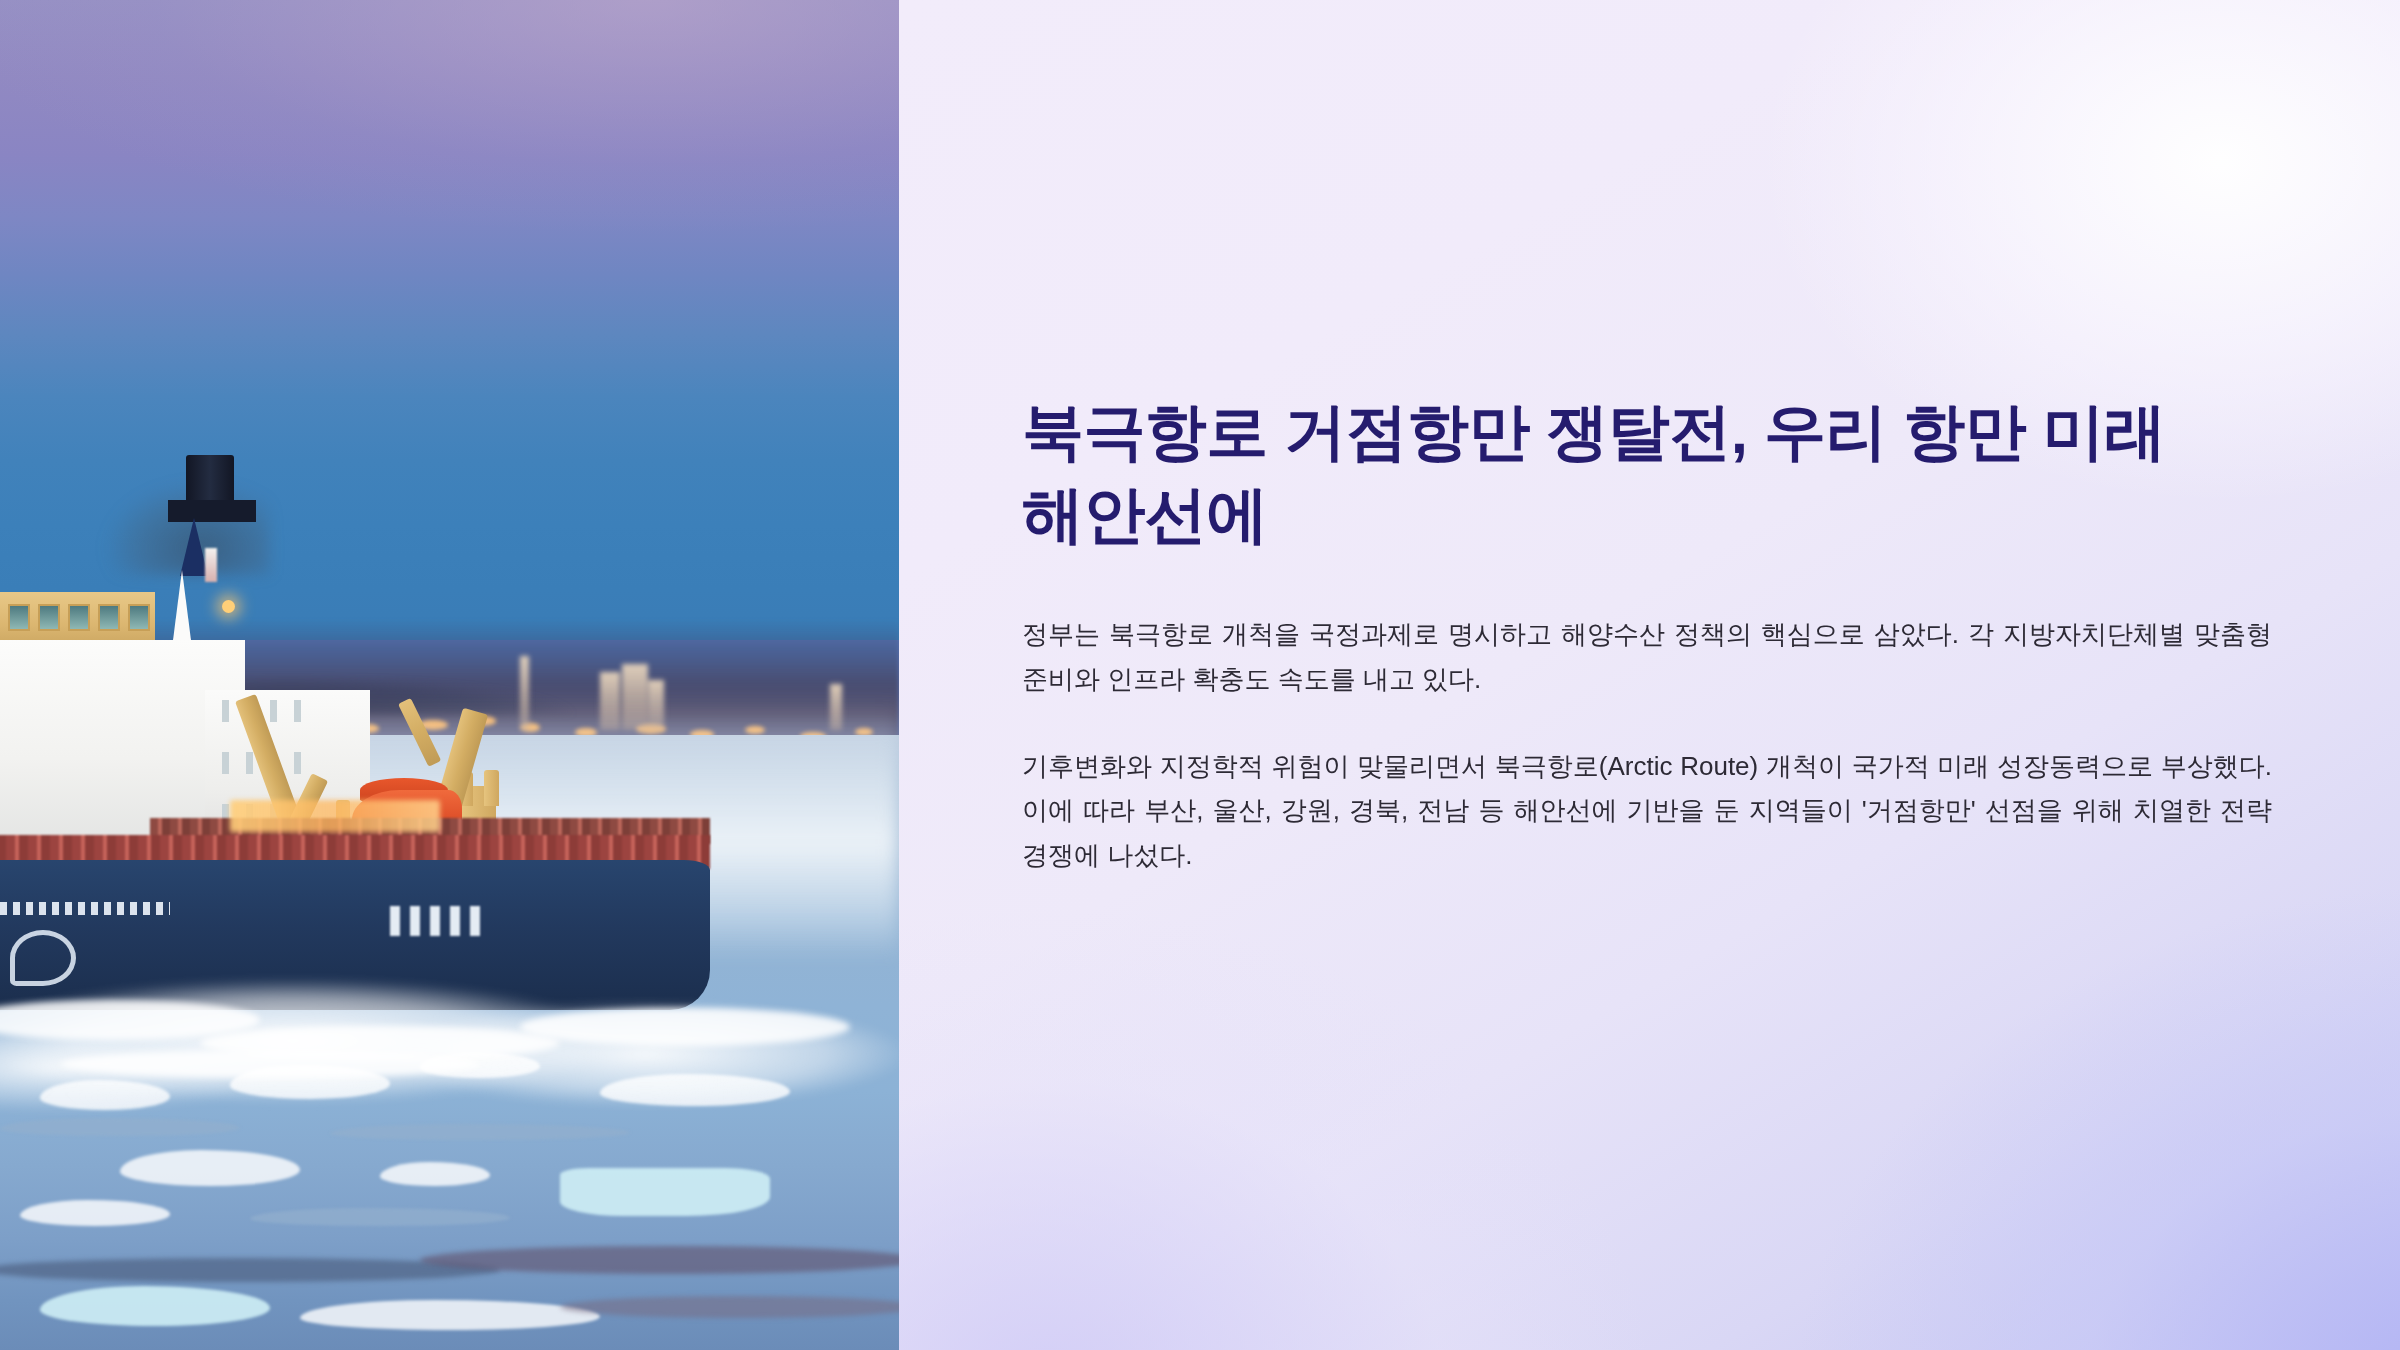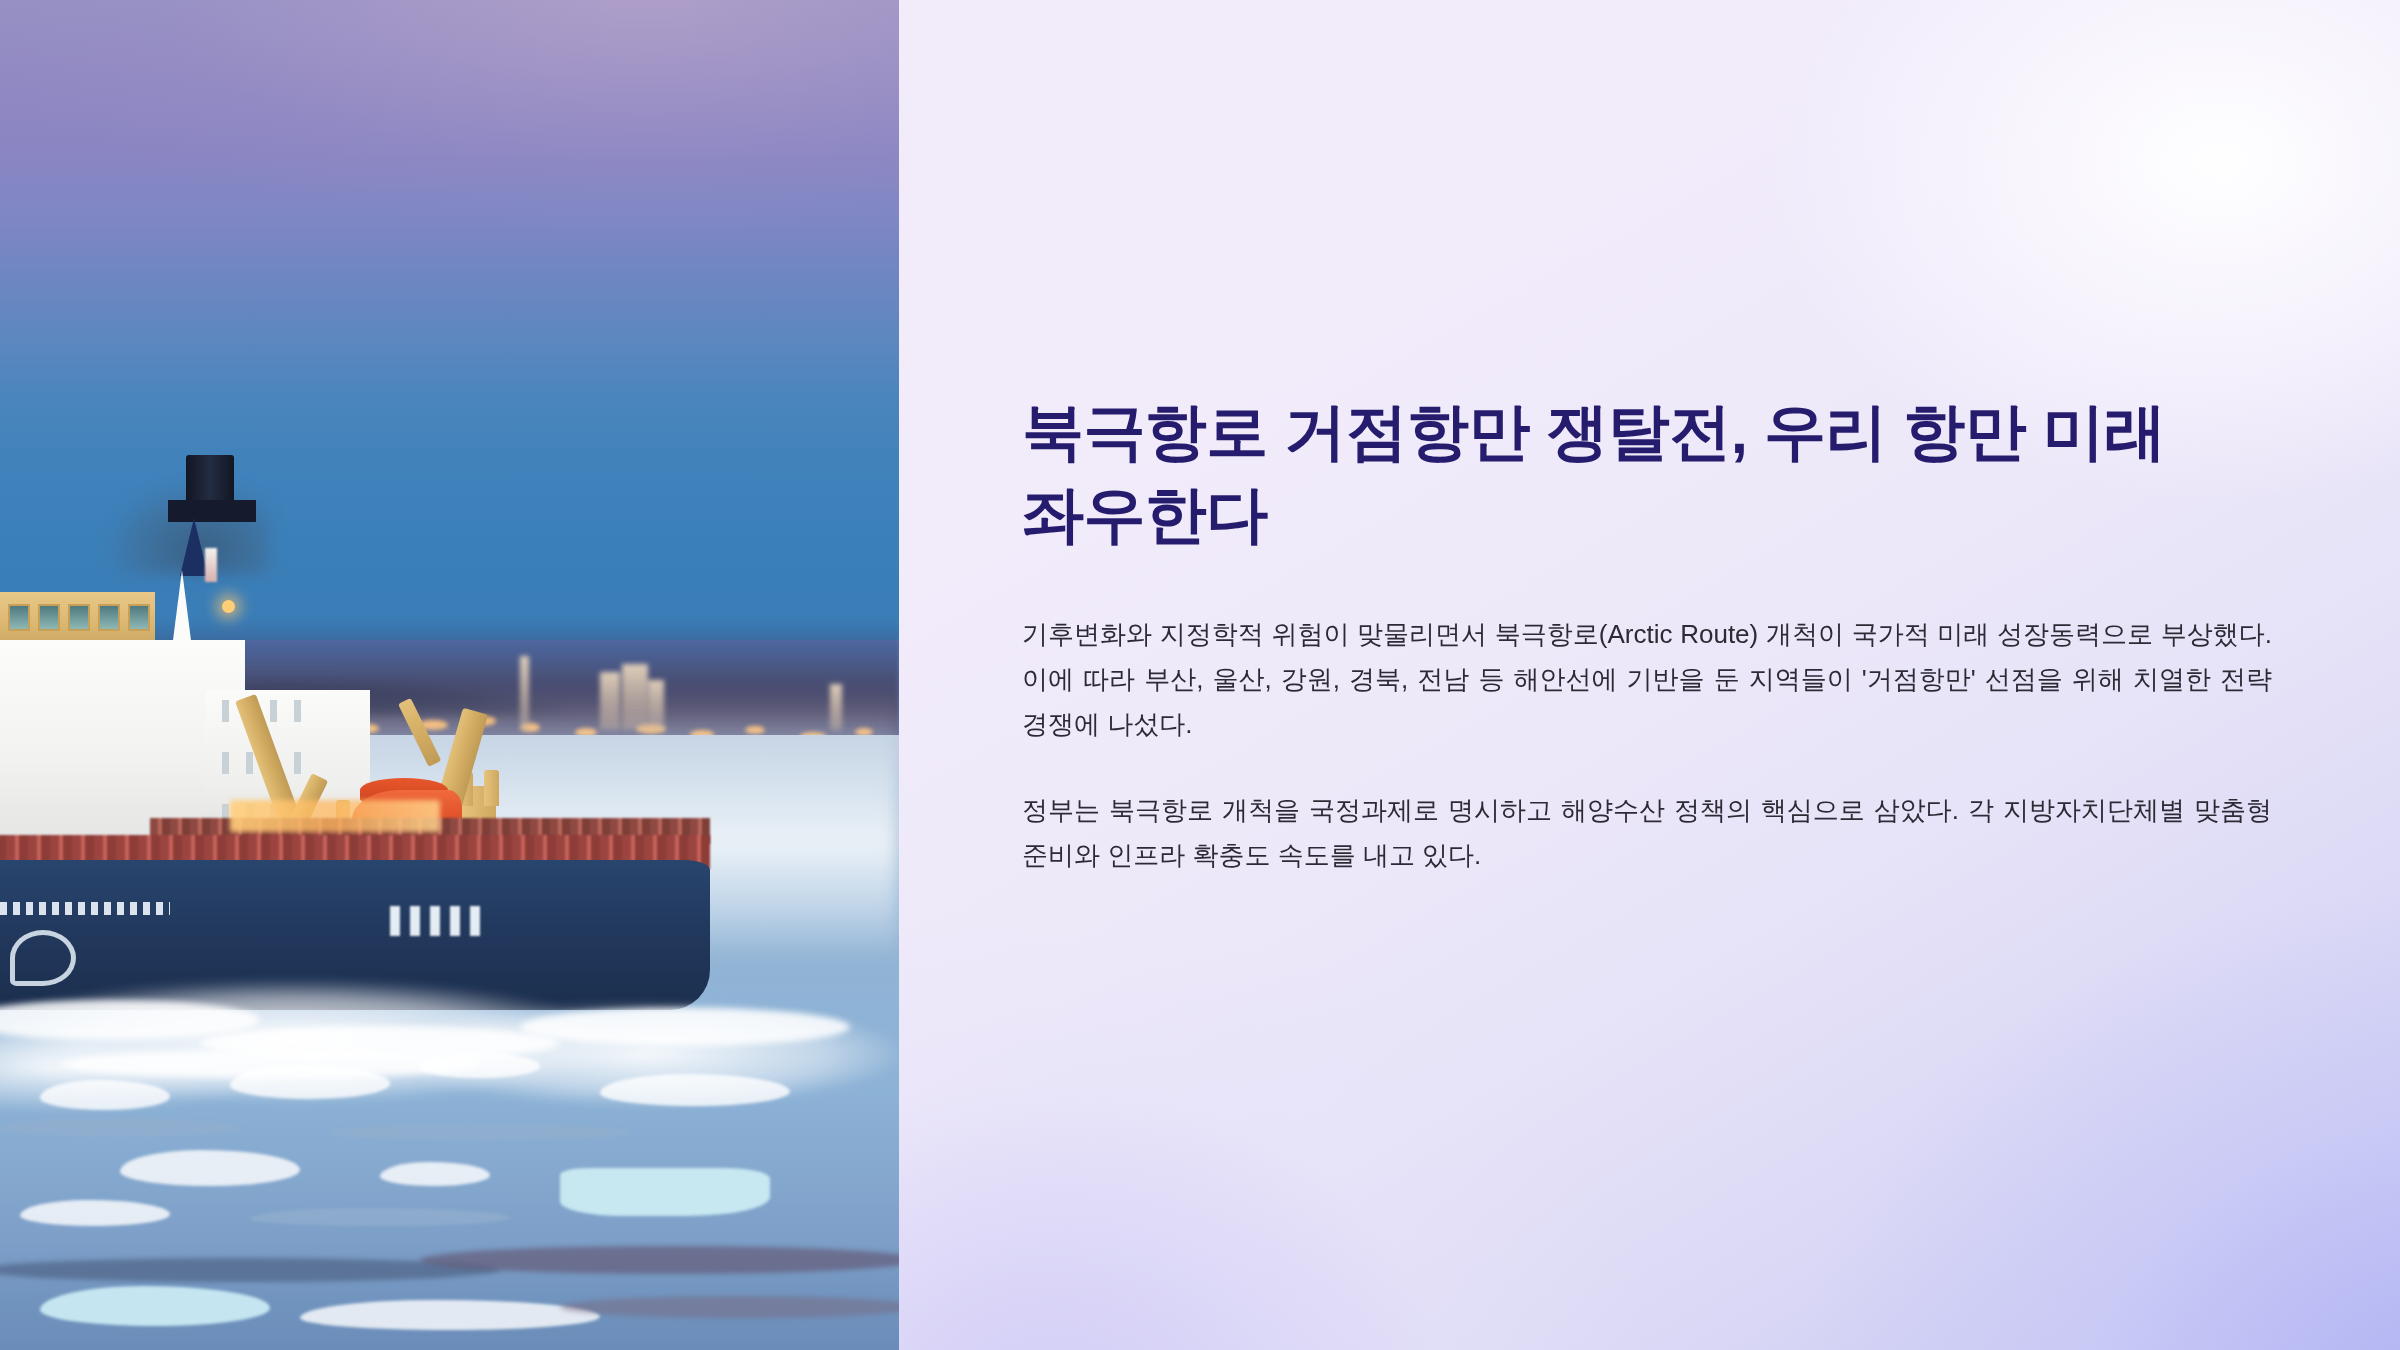--- a/index.html
+++ b/index.html
@@ -482,7 +482,7 @@
   <div class="text-pane">
     <div class="content">
 
-      <h1 class="headline">북극항로 거점항만 쟁탈전, 우리 항만 미래 좌우한다</h1>
+      <h1 class="headline">북극항로 거점항만 쟁탈전, 우리 항만 미래 해안선에</h1>
 
       <p class="para">기후변화와 지정학적 위험이 맞물리면서 북극항로(Arctic Route) 개척이 국가적 미래 성장동력으로 부상했다. 이에 따라 부산, 울산, 강원, 경북, 전남 등 해안선에 기반을 둔 지역들이 '거점항만' 선점을 위해 치열한 전략 경쟁에 나섰다.</p>
 

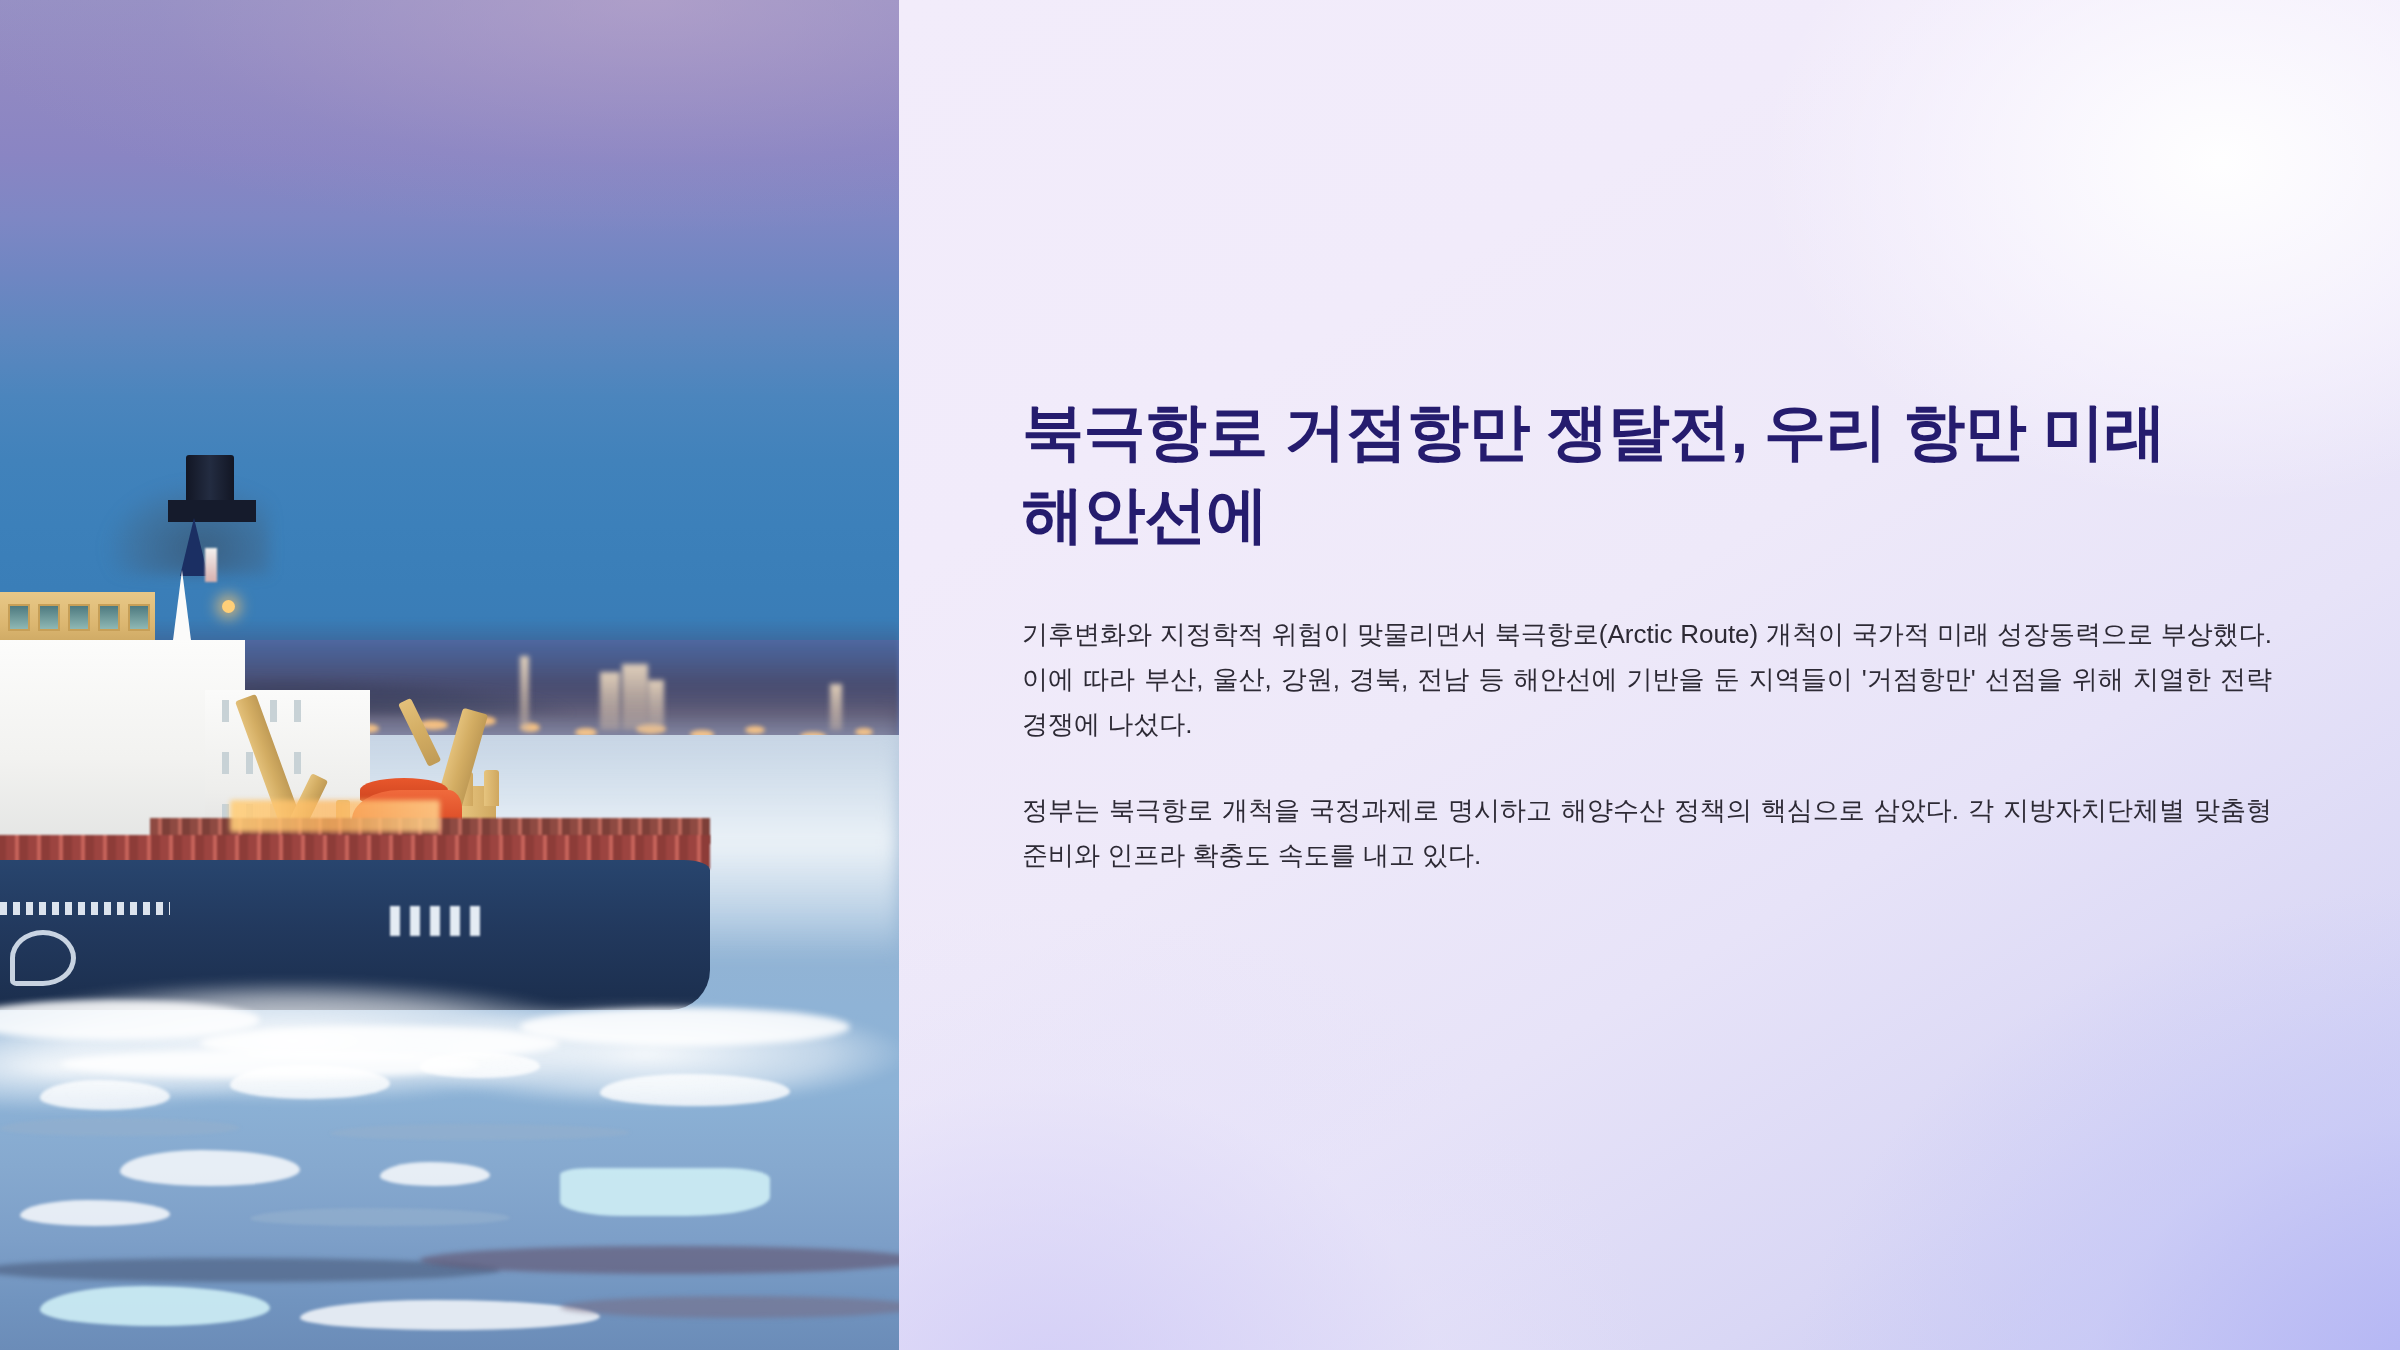--- a/index.html
+++ b/index.html
@@ -484,9 +484,9 @@
 
       <h1 class="headline">북극항로 거점항만 쟁탈전, 우리 항만 미래 해안선에</h1>
 
+      <p class="para">정부는 북극항로 개척을 국정과제로 명시하고 해양수산 정책의 핵심으로 삼았다. 각 지방자치단체별 맞춤형 준비와 인프라 확충도 속도를 내고 있다.</p>
+
       <p class="para">기후변화와 지정학적 위험이 맞물리면서 북극항로(Arctic Route) 개척이 국가적 미래 성장동력으로 부상했다. 이에 따라 부산, 울산, 강원, 경북, 전남 등 해안선에 기반을 둔 지역들이 '거점항만' 선점을 위해 치열한 전략 경쟁에 나섰다.</p>
-
-      <p class="para">정부는 북극항로 개척을 국정과제로 명시하고 해양수산 정책의 핵심으로 삼았다. 각 지방자치단체별 맞춤형 준비와 인프라 확충도 속도를 내고 있다.</p>
 
     </div>
   </div>

